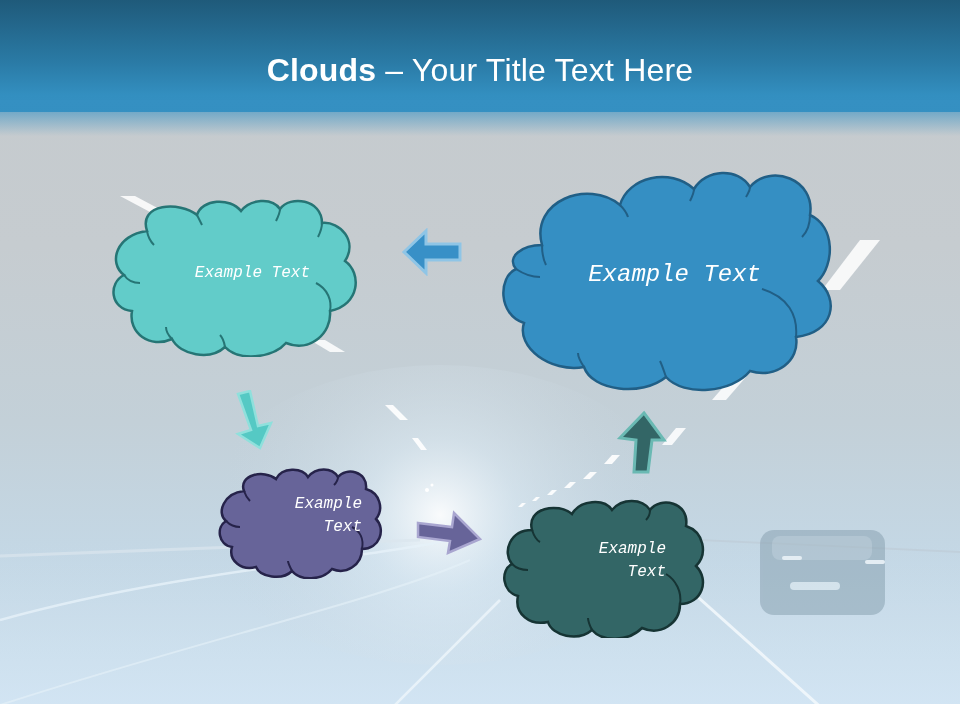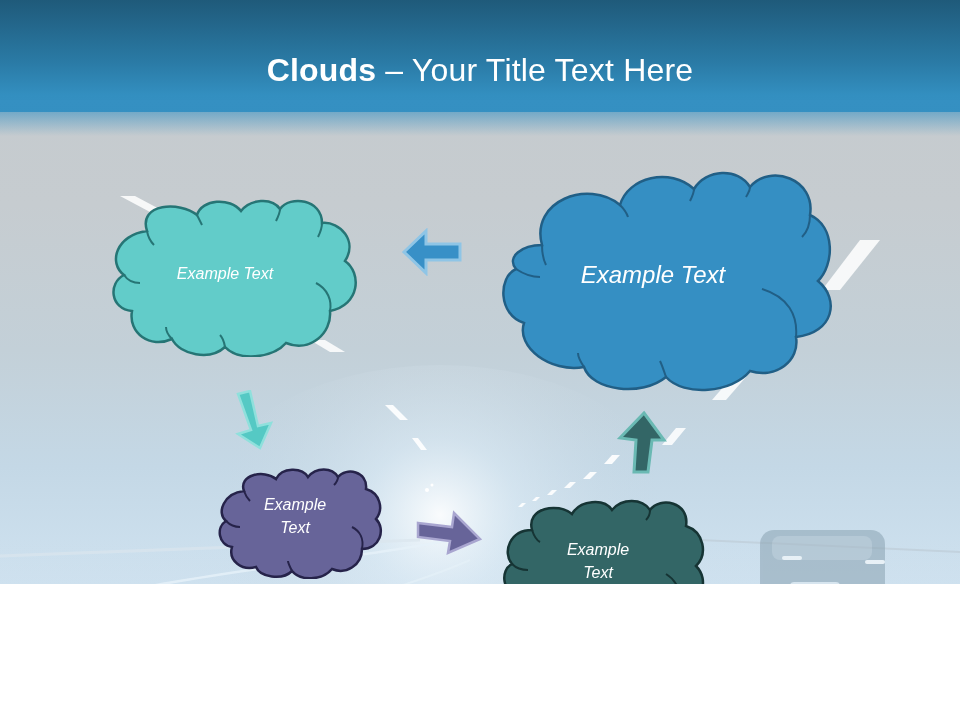--- a/index.html
+++ b/index.html
@@ -4,7 +4,7 @@
 <style>
   html, body { margin:0; padding:0; }
   body { width:960px; height:720px; overflow:hidden; position:relative; font-family:"DejaVu Sans", sans-serif; }
-  .slide { position:absolute; left:0; top:0; width:960px; height:584px; overflow:hidden;
+  .slide { position:absolute; left:0; top:0; width:960px; height:704px; overflow:hidden;
     background: linear-gradient(180deg, #c5cacd 0%, #c6ccd0 35%, #c3d0d8 60%, #c4d8e6 80%, #cfe2f0 100%); }
   .header { position:absolute; left:0; top:0; width:960px; height:112px;
     background: linear-gradient(180deg, #1f5a7a 0%, #2a7aa5 55%, #338fc0 85%, #3590c2 100%); }

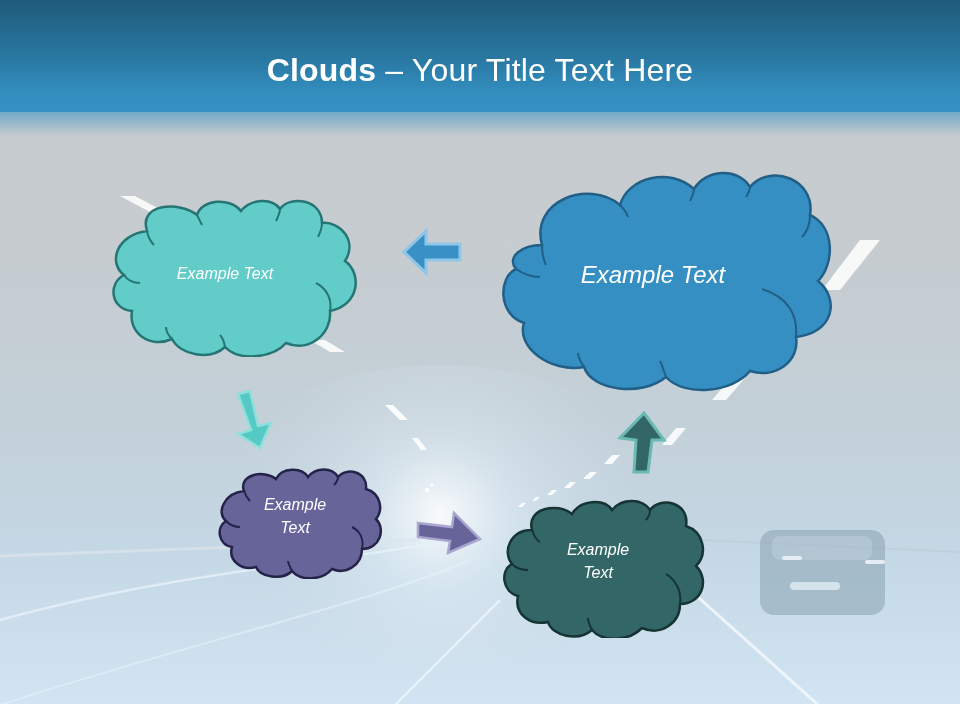--- a/index.html
+++ b/index.html
@@ -15,8 +15,8 @@
   .title b { font-weight:bold; }
   .bg-art { position:absolute; left:0; top:0; width:960px; height:720px; }
   .cloud { position:absolute; }
-  .cloud-text { position:absolute; color:#ffffff; font-style:italic; text-align:center;
-    font-family:Liberation Sans, sans-serif; line-height:1.45; }
+  .cloud-text { position:absolute; color:#ffffff; font-style:italic; text-align:right;
+    font-family:Liberation Mono, monospace; line-height:1.45; }
   .arrow { position:absolute; }
 </style>
 </head>

